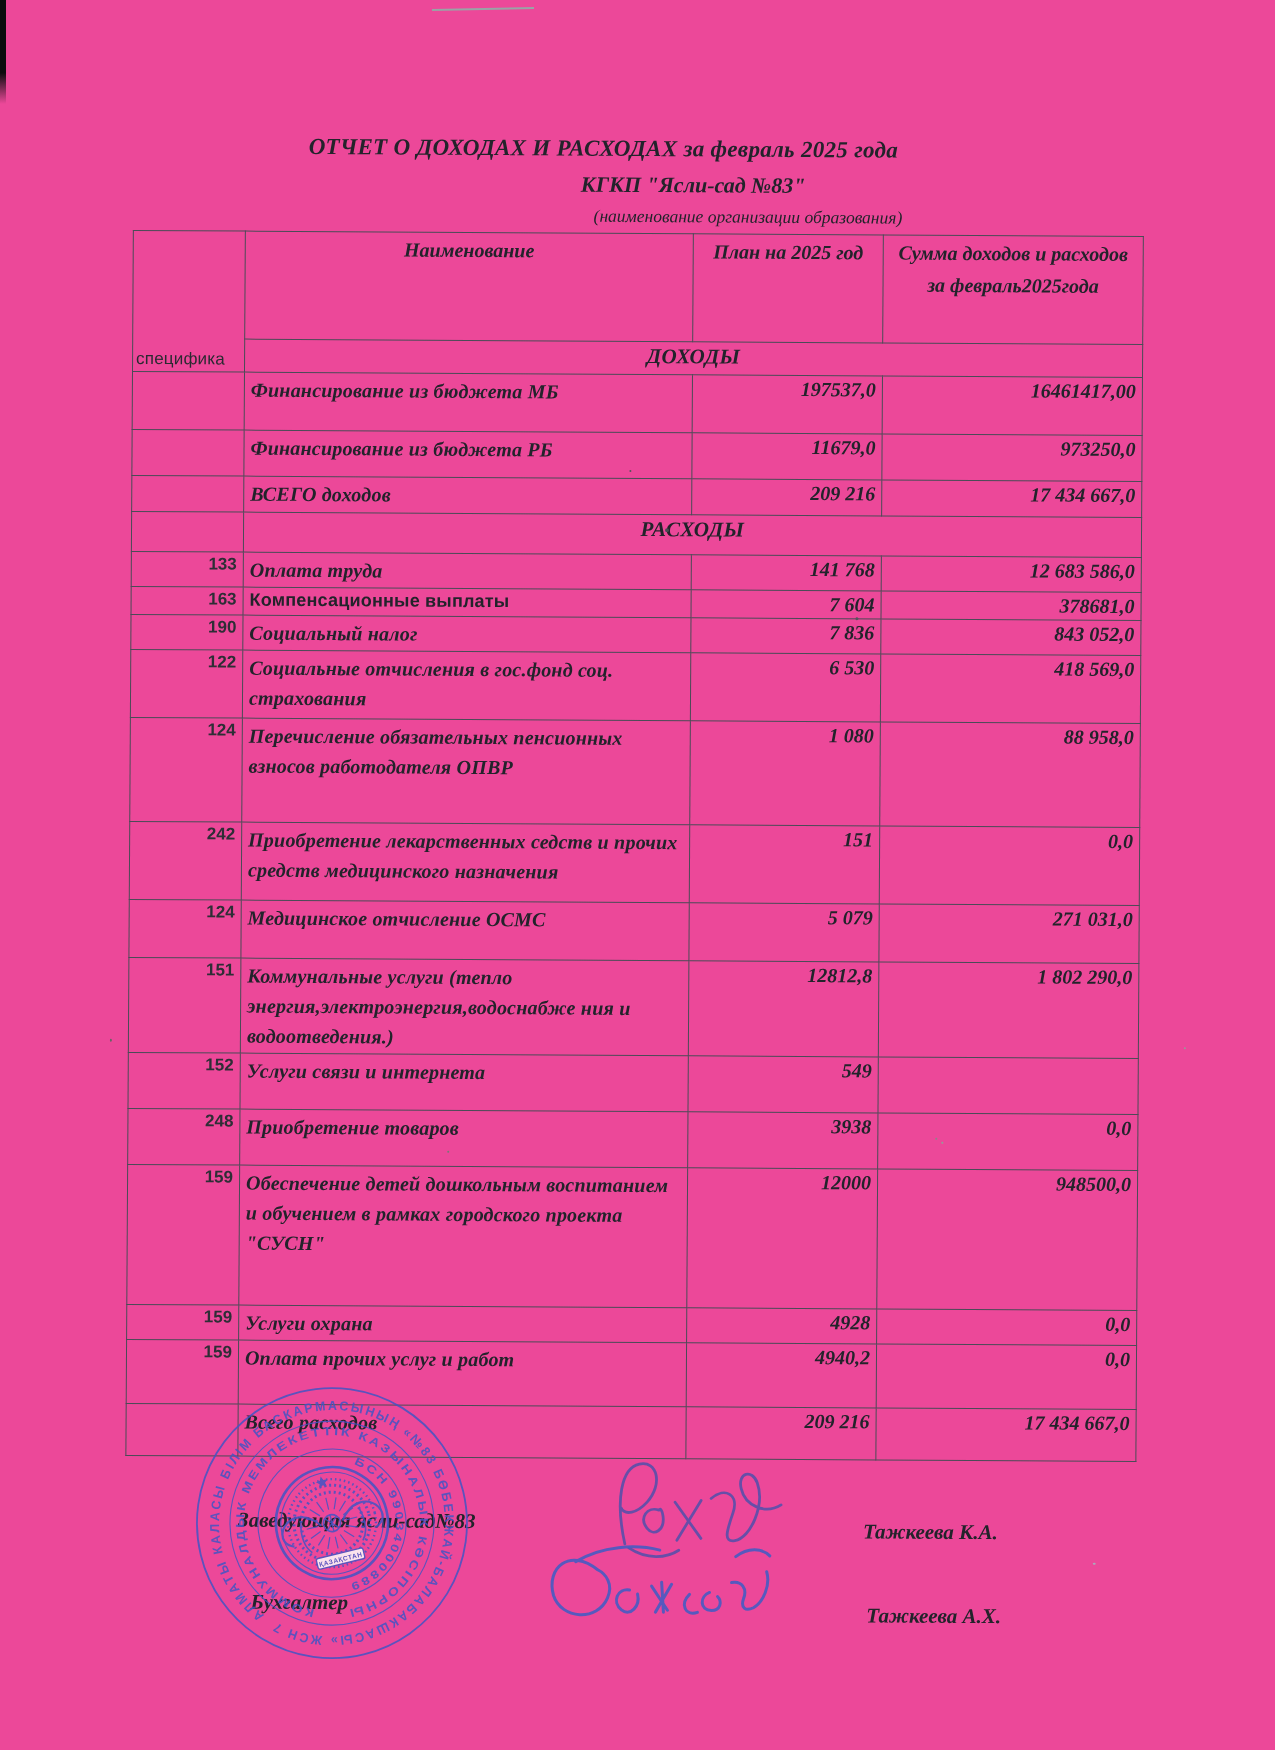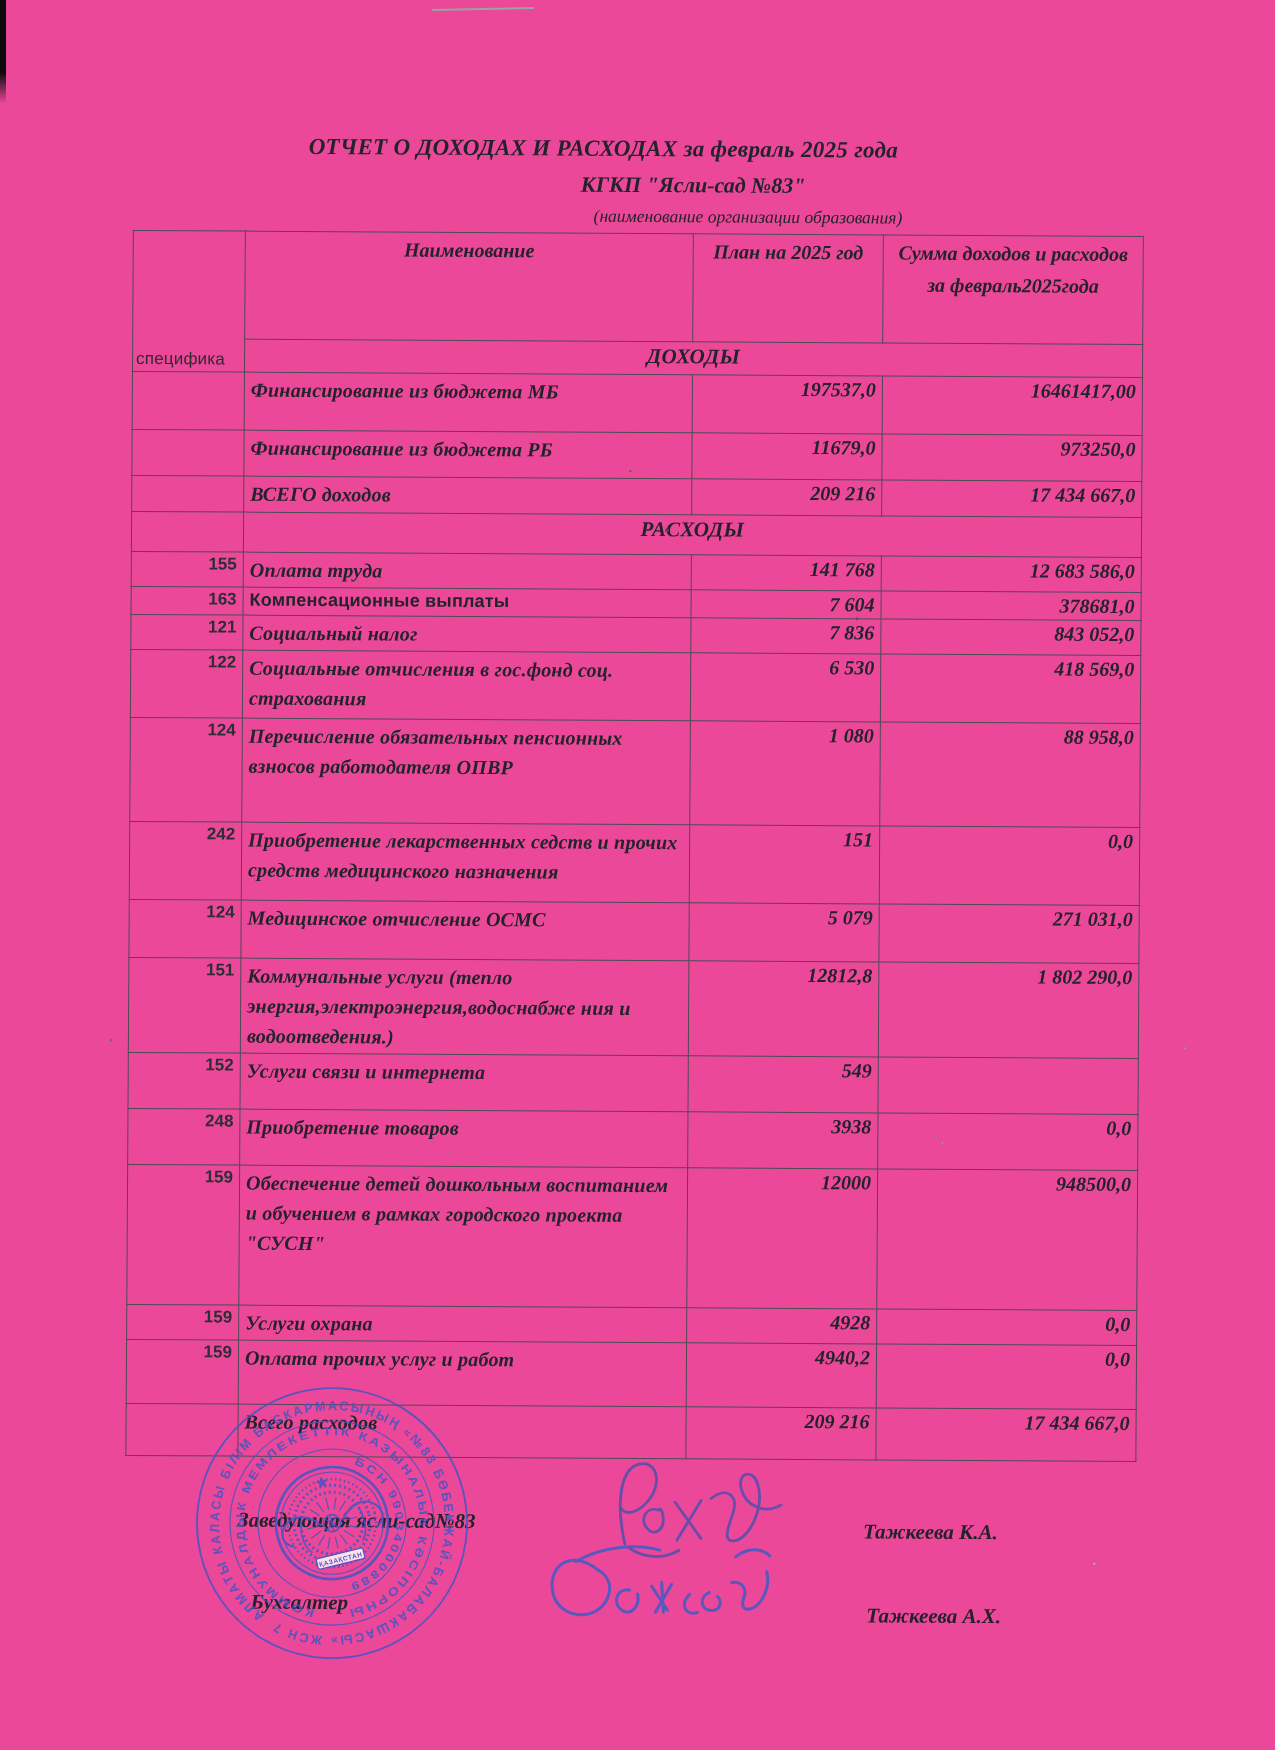--- a/index.html
+++ b/index.html
@@ -102,7 +102,7 @@
       </tr>
 
       <tr style="height:30px">
-        <td class="cd">155</td>
+        <td class="cd">133</td>
         <td class="namecell nm">Оплата труда</td>
         <td class="plancell num">141 768</td>
         <td class="amtcell num">12 683 586,0</td>

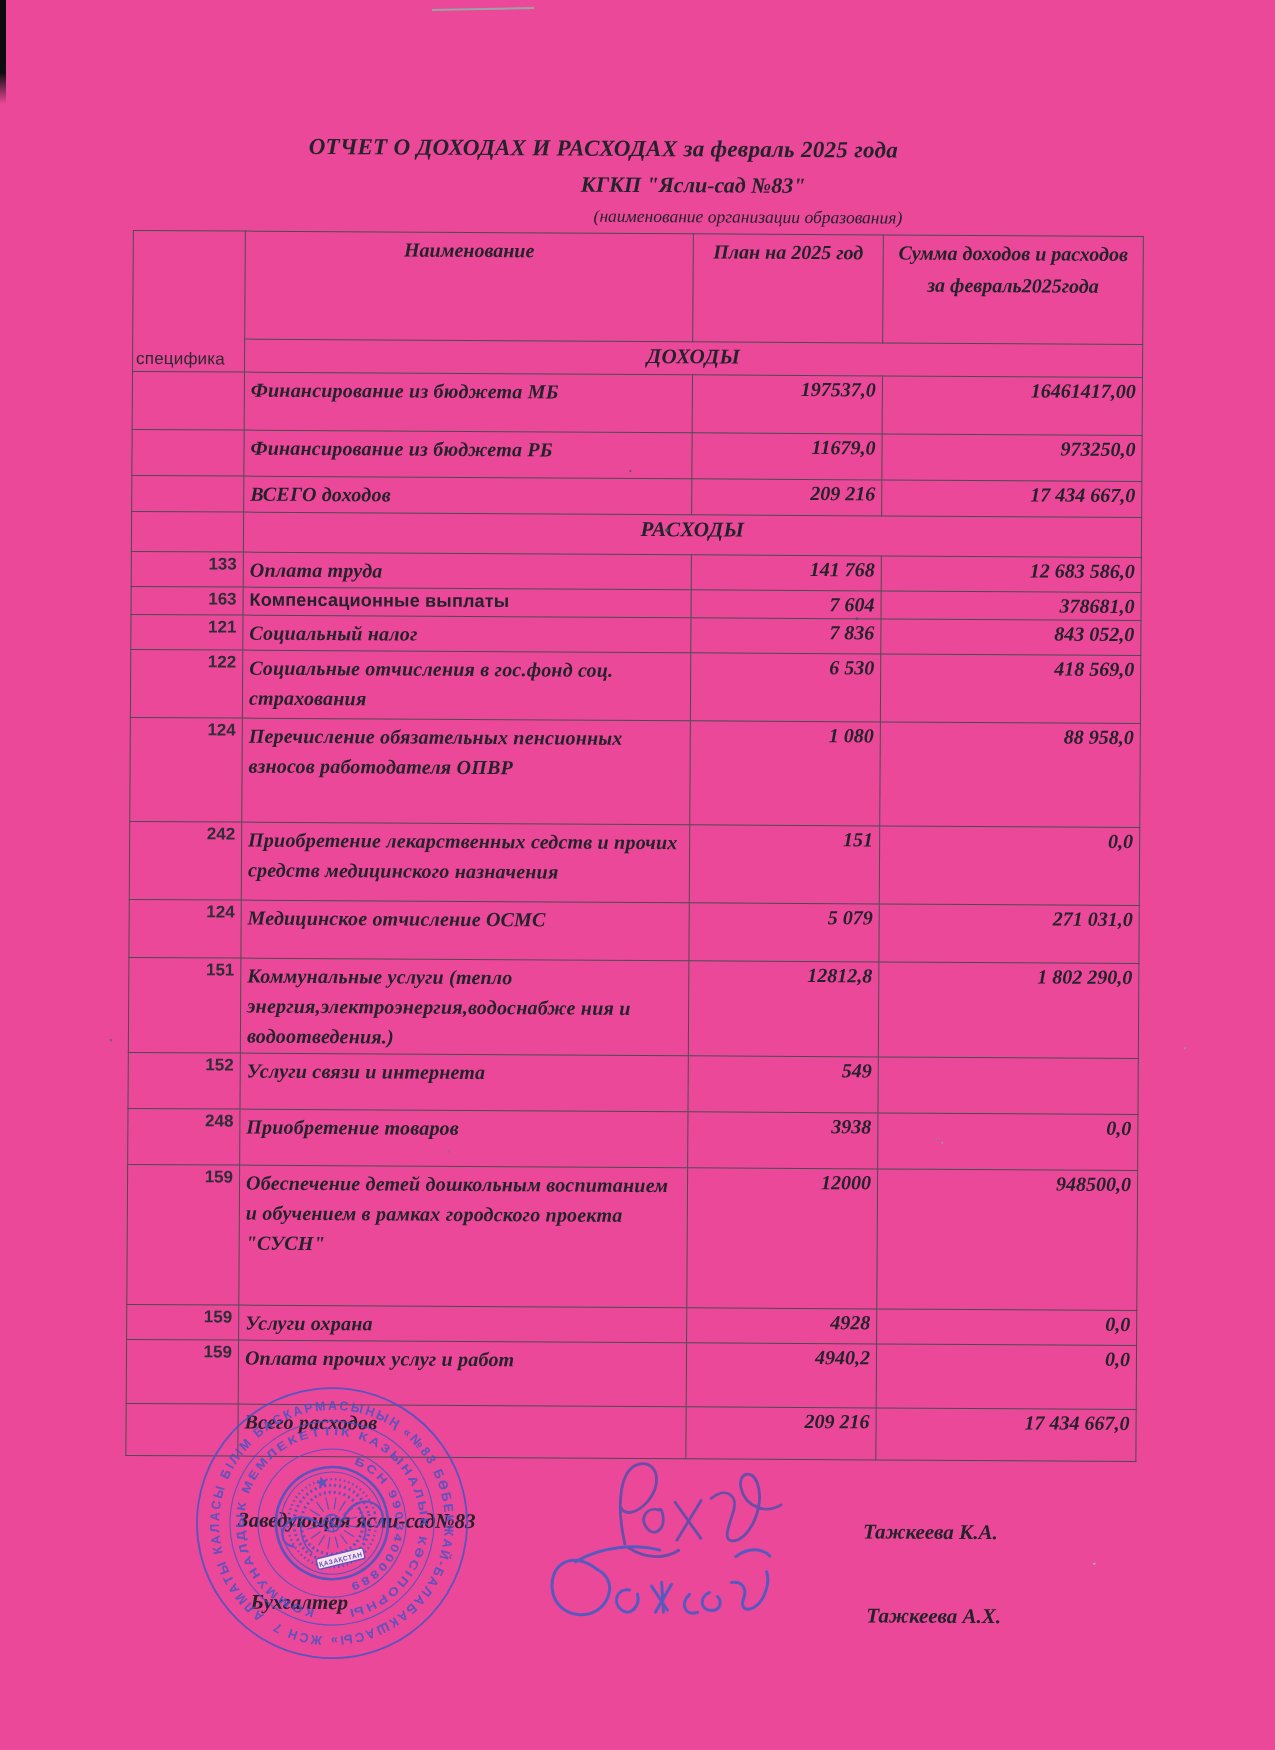--- a/index.html
+++ b/index.html
@@ -114,7 +114,7 @@
         <td class="amtcell num">378681,0</td>
       </tr>
       <tr style="height:28px">
-        <td class="cd">121</td>
+        <td class="cd">190</td>
         <td class="namecell nm">Социальный налог</td>
         <td class="plancell num">7 836</td>
         <td class="amtcell num">843 052,0</td>

